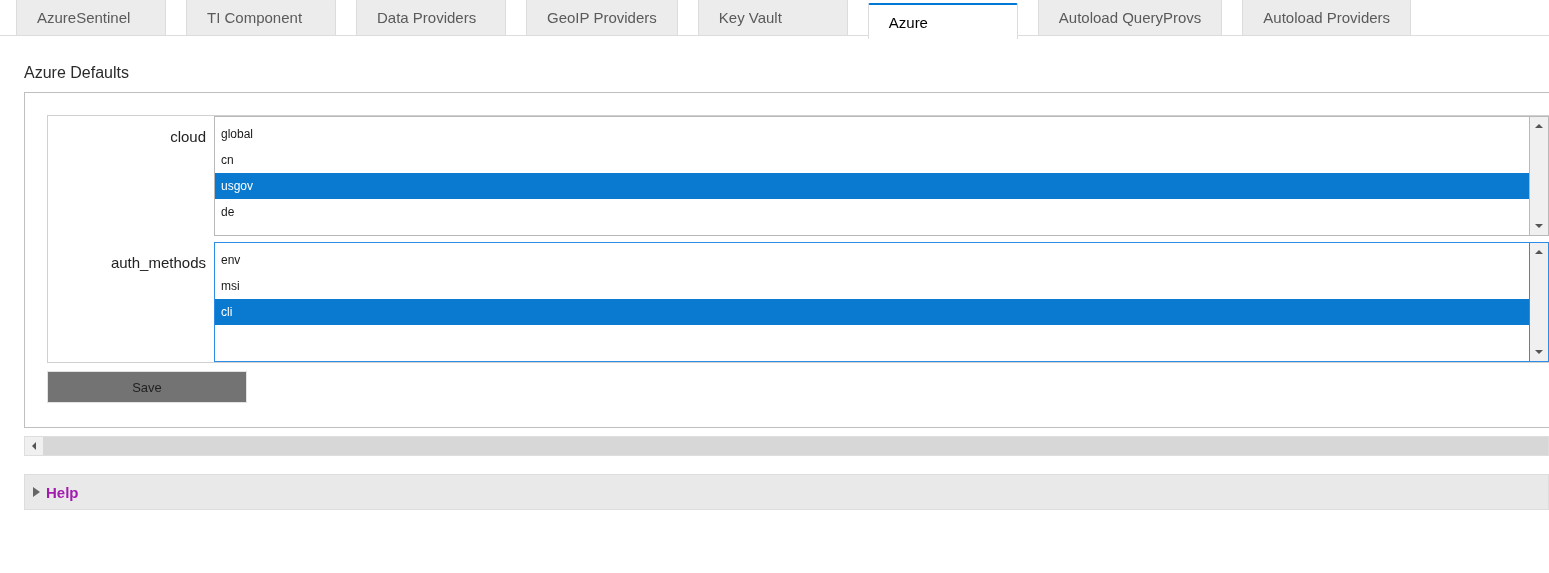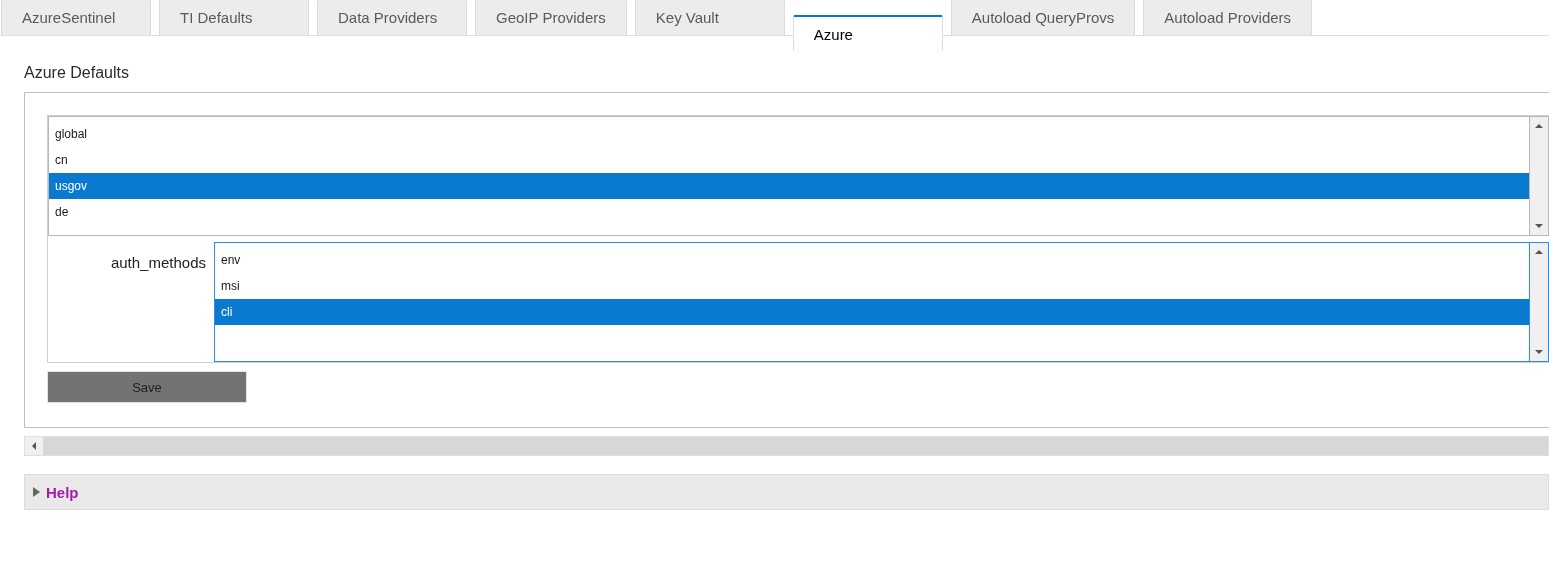--- a/index.html
+++ b/index.html
@@ -21,7 +21,7 @@
   html,body{margin:0;padding:0;font-family:"Segoe UI",Tahoma,Arial,sans-serif;font-size:15px;color:var(--text);background:#fff;}
   .root{width:1549px;height:573px;box-sizing:border-box;position:relative;overflow:hidden;}
   
-  .tabs{display:flex;gap:8px;padding:0 4px 0 1px;border-bottom:1px solid #ddd;height:36px;align-items:flex-end;box-sizing:border-box;}
+  .tabs{display:flex;gap:20px;padding:0 4px 0 16px;border-bottom:1px solid #ddd;height:36px;align-items:flex-end;box-sizing:border-box;}
   .tab{flex:0 0 auto;height:36px;line-height:36px;padding:0 20px;min-width:150px;text-align:left;background:var(--tab-bg);border:1px solid var(--tab-border);border-bottom:none;color:#5a5a5a;cursor:pointer;box-sizing:border-box;border-radius:2px 2px 0 0;}
   .tab.active{background:#fff;color:#000;border-top:2px solid var(--tab-active-top);position:relative;top:16px;}
   .tab:first-child{margin-left:0;}

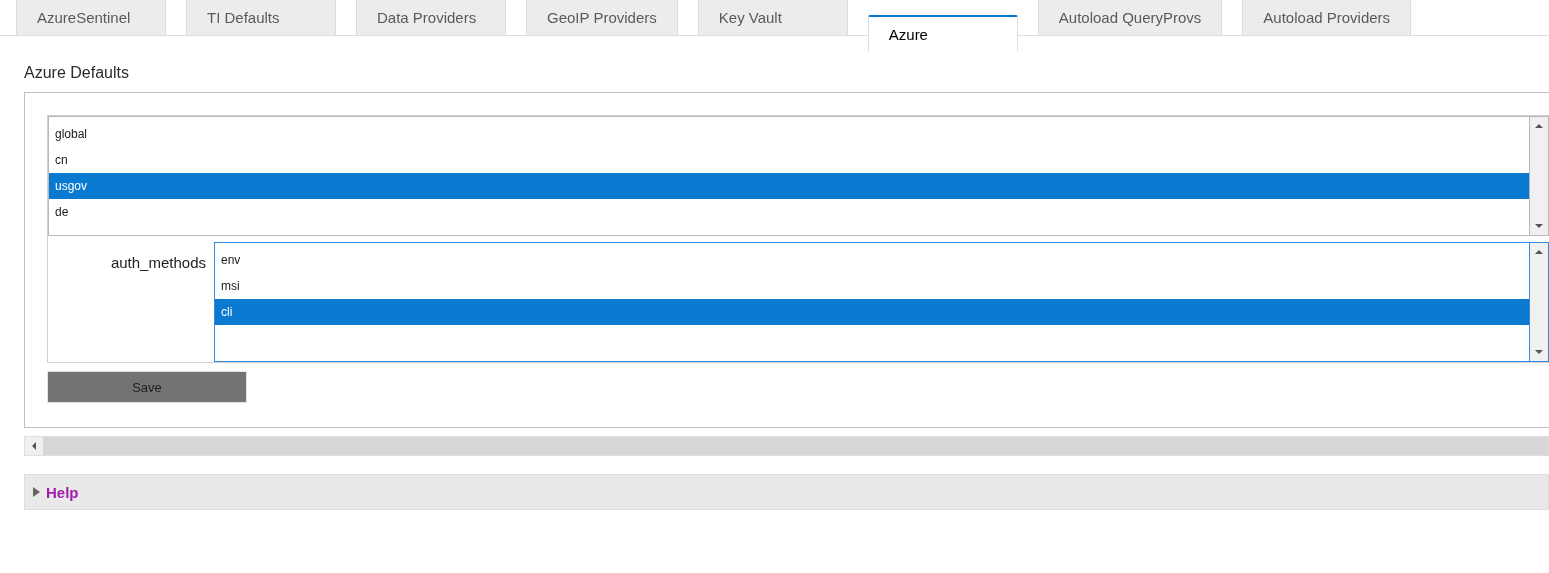--- a/index.html
+++ b/index.html
@@ -63,7 +63,7 @@
 
   <div class="tabs">
     <div class="tab">AzureSentinel</div>
-    <div class="tab">TI Defaults</div>
+    <div class="tab">TI Component</div>
     <div class="tab">Data Providers</div>
     <div class="tab">GeoIP Providers</div>
     <div class="tab">Key Vault</div>

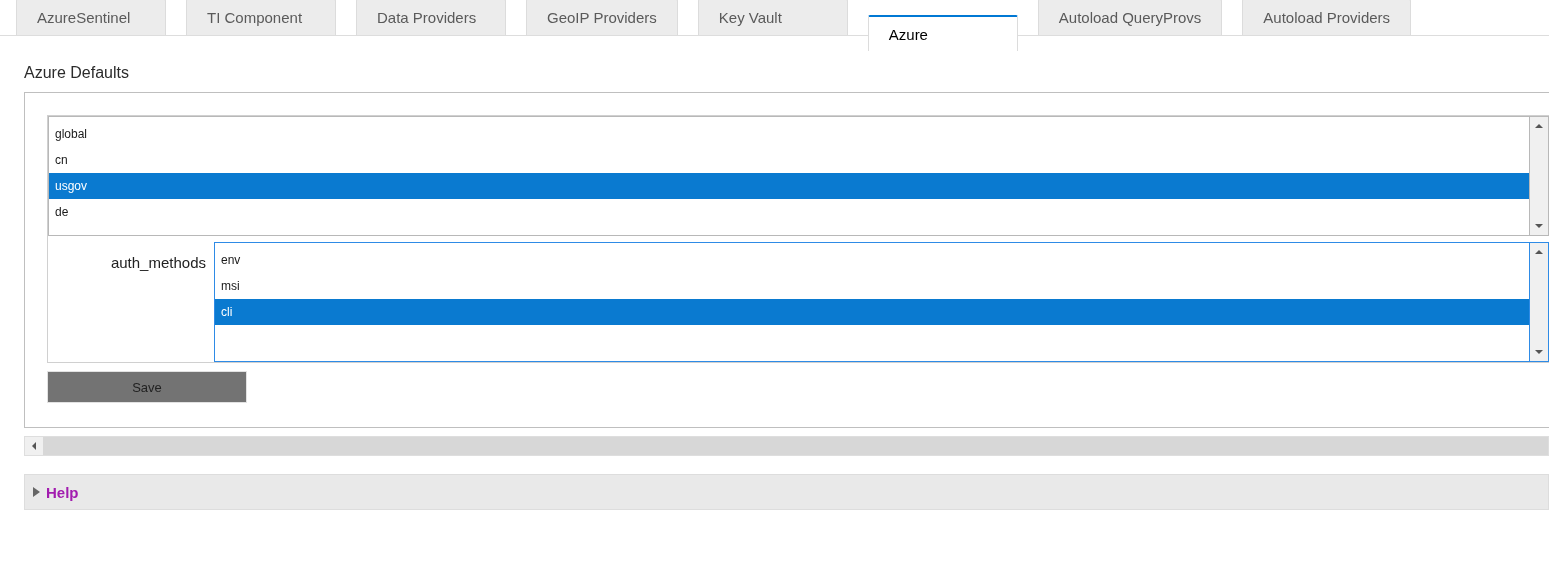--- a/index.html
+++ b/index.html
@@ -23,7 +23,7 @@
   
   .tabs{display:flex;gap:20px;padding:0 4px 0 16px;border-bottom:1px solid #ddd;height:36px;align-items:flex-end;box-sizing:border-box;}
   .tab{flex:0 0 auto;height:36px;line-height:36px;padding:0 20px;min-width:150px;text-align:left;background:var(--tab-bg);border:1px solid var(--tab-border);border-bottom:none;color:#5a5a5a;cursor:pointer;box-sizing:border-box;border-radius:2px 2px 0 0;}
-  .tab.active{background:#fff;color:#000;border-top:2px solid var(--tab-active-top);position:relative;top:16px;}
+  .tab.active{background:#fff;color:#000;border-top:2px solid var(--tab-active-top);position:relative;top:4px;}
   .tab:first-child{margin-left:0;}
   
   .page{padding:8px 0 0 24px;box-sizing:border-box;}

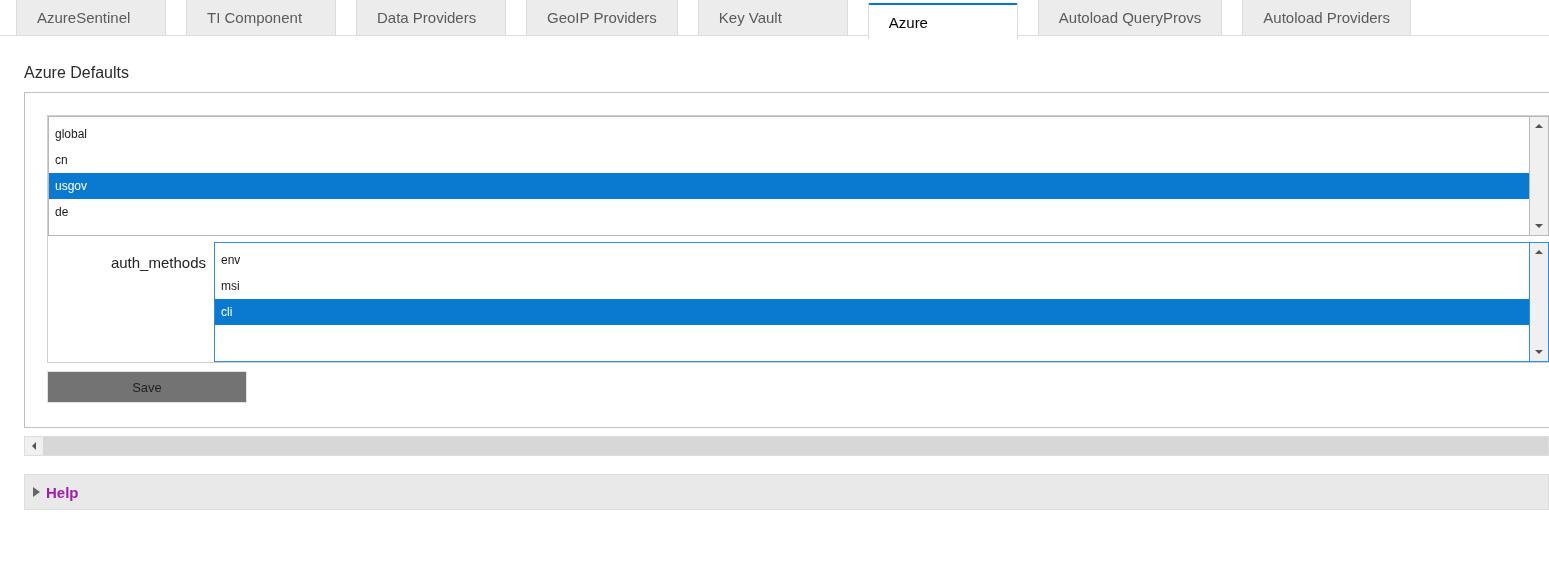--- a/index.html
+++ b/index.html
@@ -79,6 +79,7 @@
       <div class="form">
 
         <div class="row">
+          <div class="label">cloud</div>
           <div class="listbox-wrap">
             <div class="listbox">
               <div class="item">global</div>

